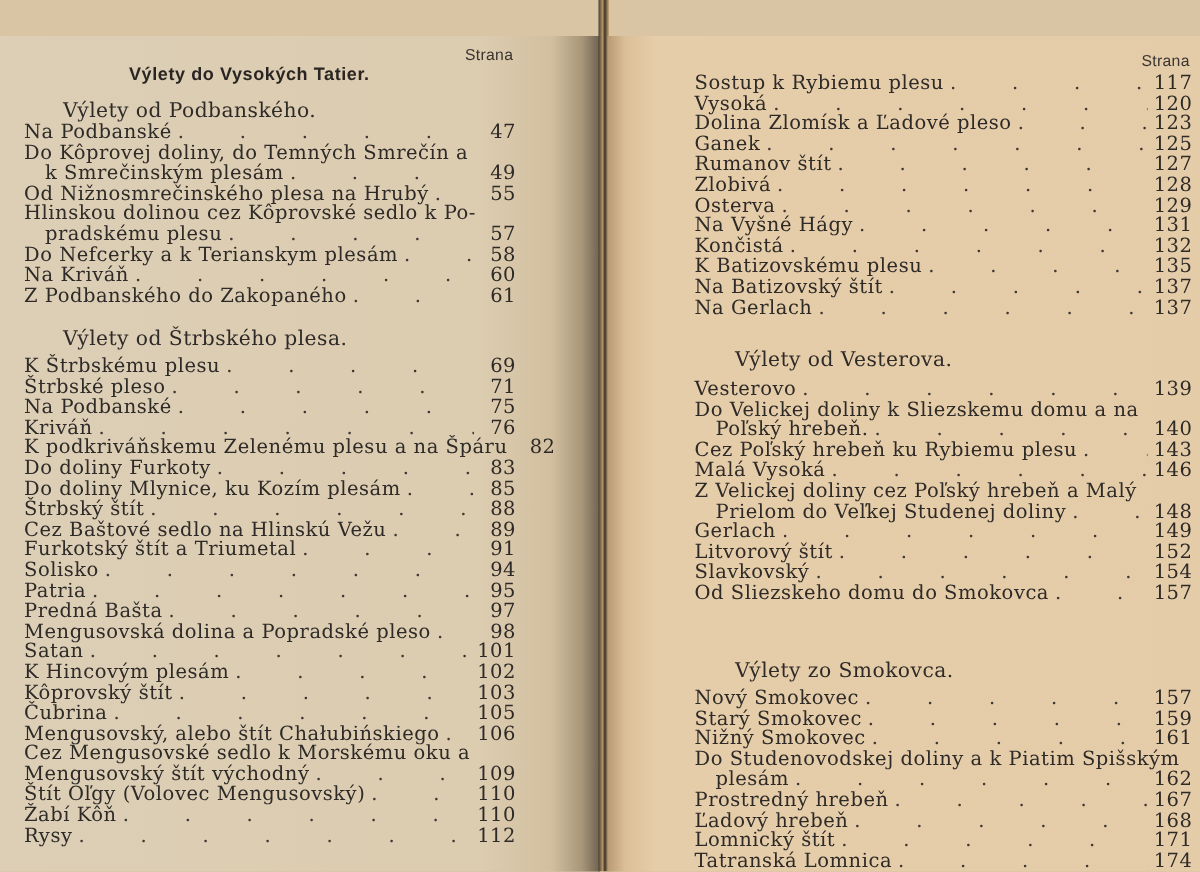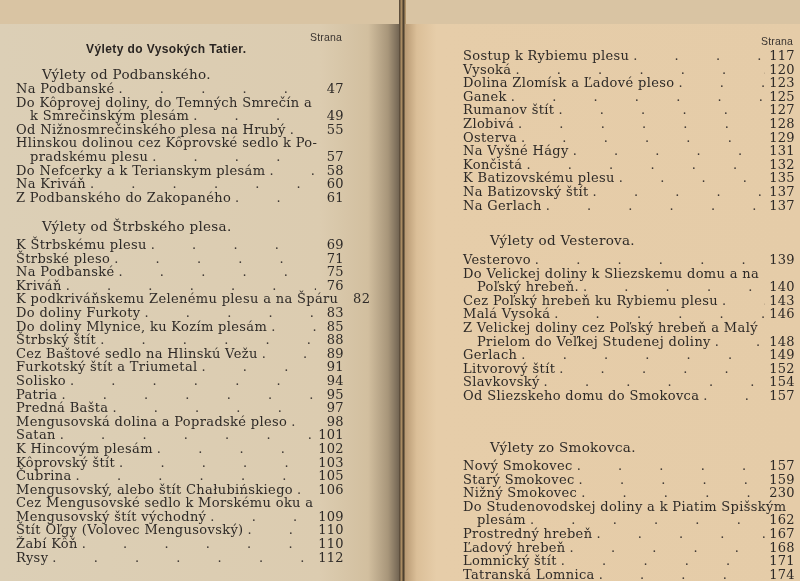--- a/index.html
+++ b/index.html
@@ -475,7 +475,7 @@
         <div class="line">
           <span class="txt">Nižný Smokovec</span>
           <span class="dots"></span>
-          <span class="pg">230</span>
+          <span class="pg">161</span>
         </div>
       </div>
       <div class="entry">

